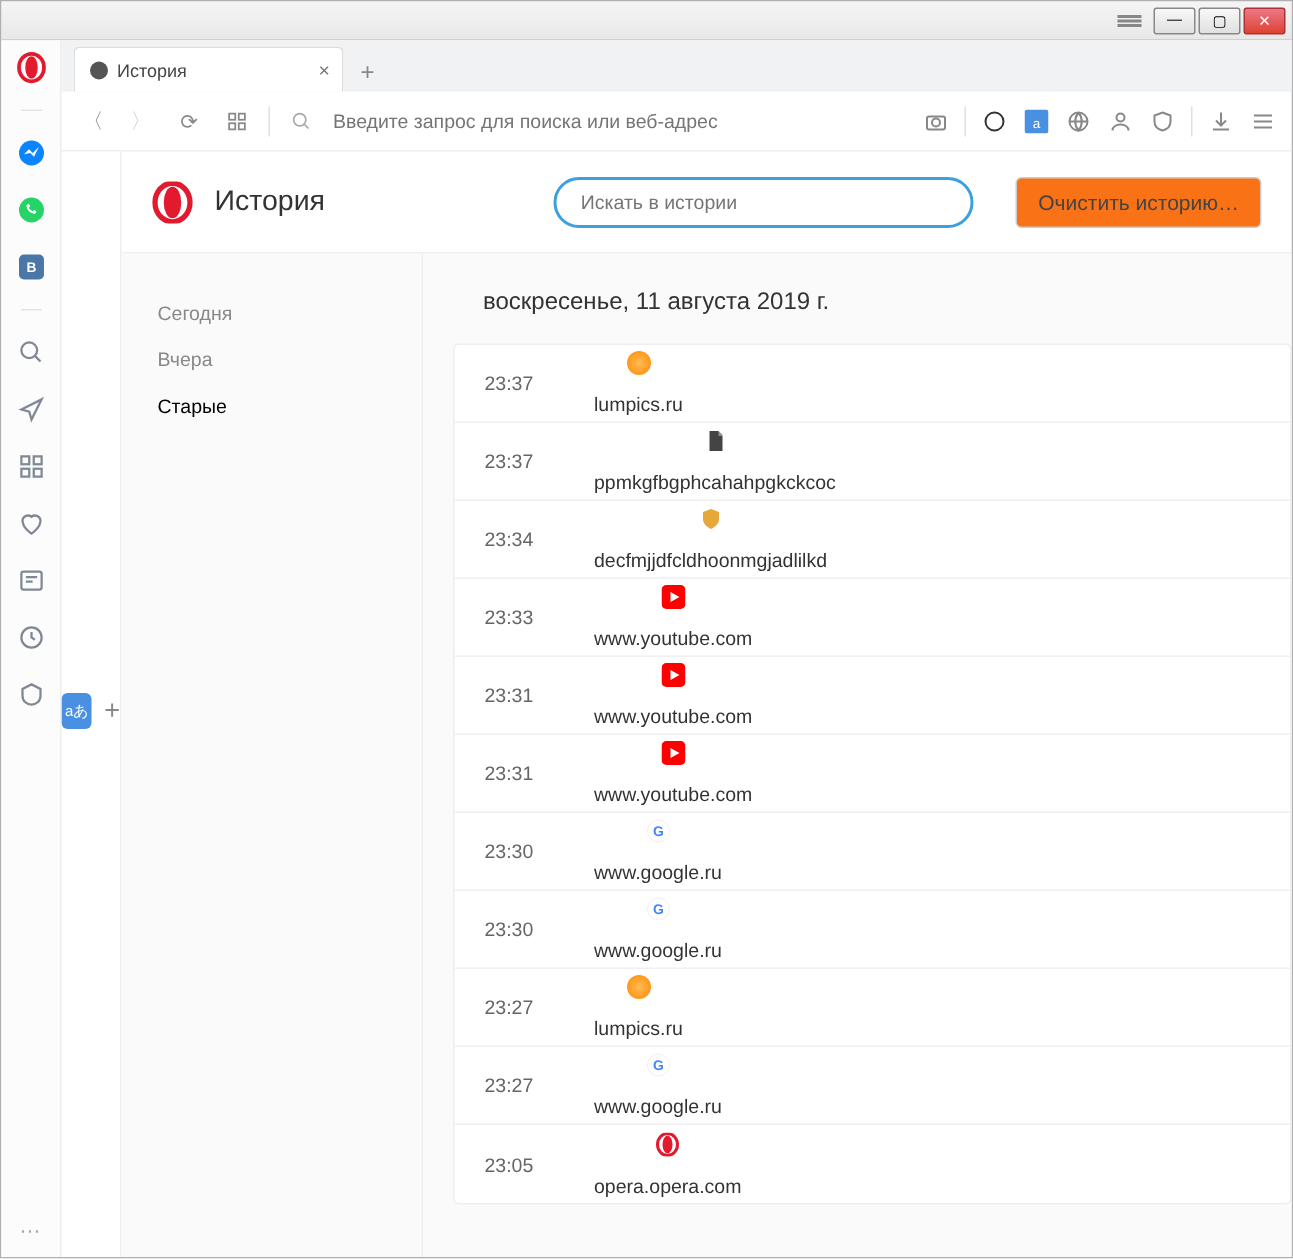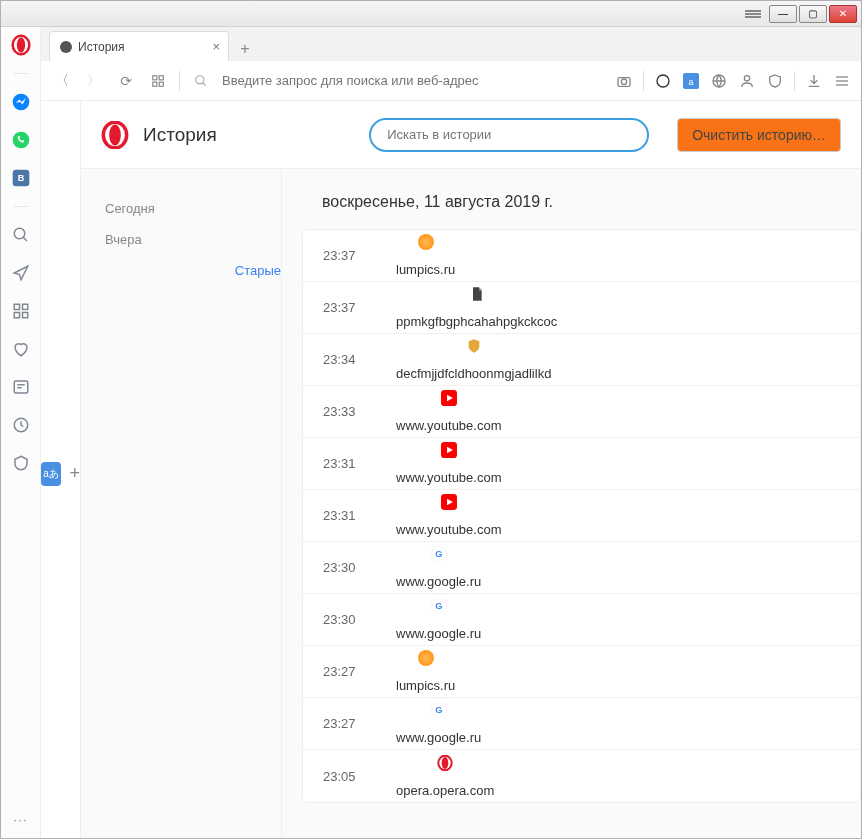--- a/index.html
+++ b/index.html
@@ -44,7 +44,7 @@
 .page-body { flex:1; display:flex; background:#fafafa; }
 .hist-nav { width:200px; padding:24px 0 0 24px; }
 .hist-nav-item { font-size:13px; color:#888; padding:8px 0; cursor:pointer; }
-.hist-nav-item.active { color:#3b82f6; font-weight:500;text-align:right; }
+.hist-nav-item.active { color:#000000; font-weight:500; }
 .hist-main { flex:1; padding:24px 0; border-left:1px solid #eee; }
 .date-head { font-size:16px; color:#333; padding:0 0 18px 40px; }
 .hist-list { background:#fff; border:1px solid #eee; border-radius:4px; margin:0 0 0 20px; }

